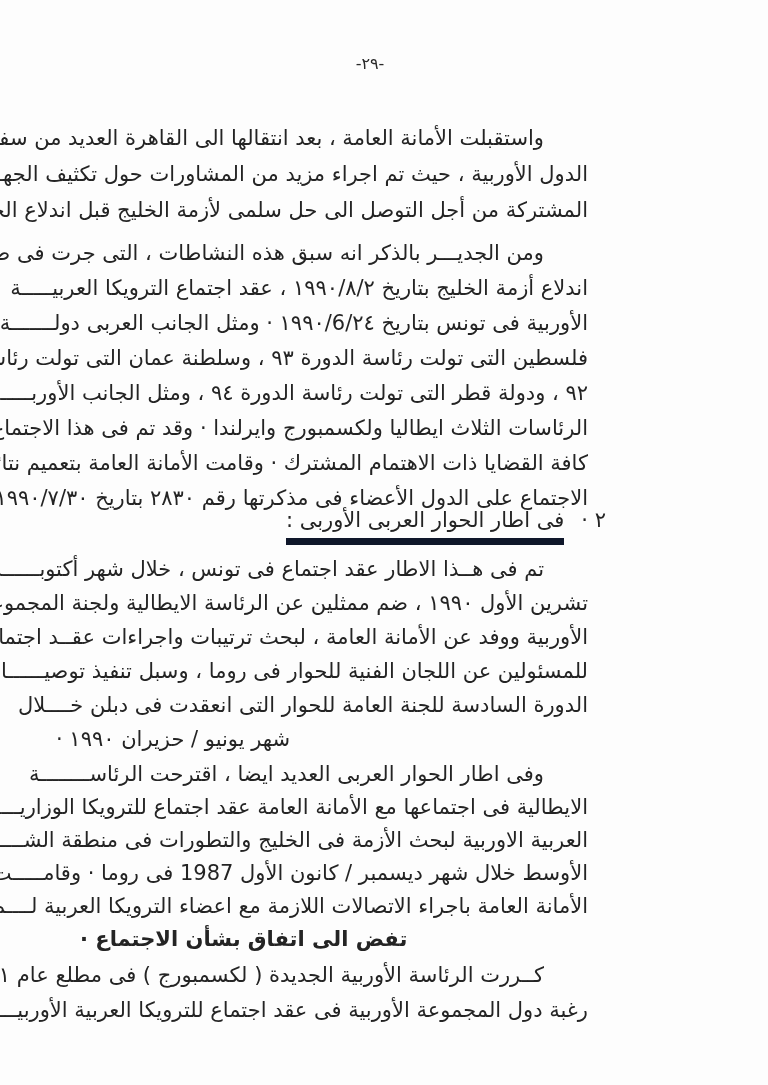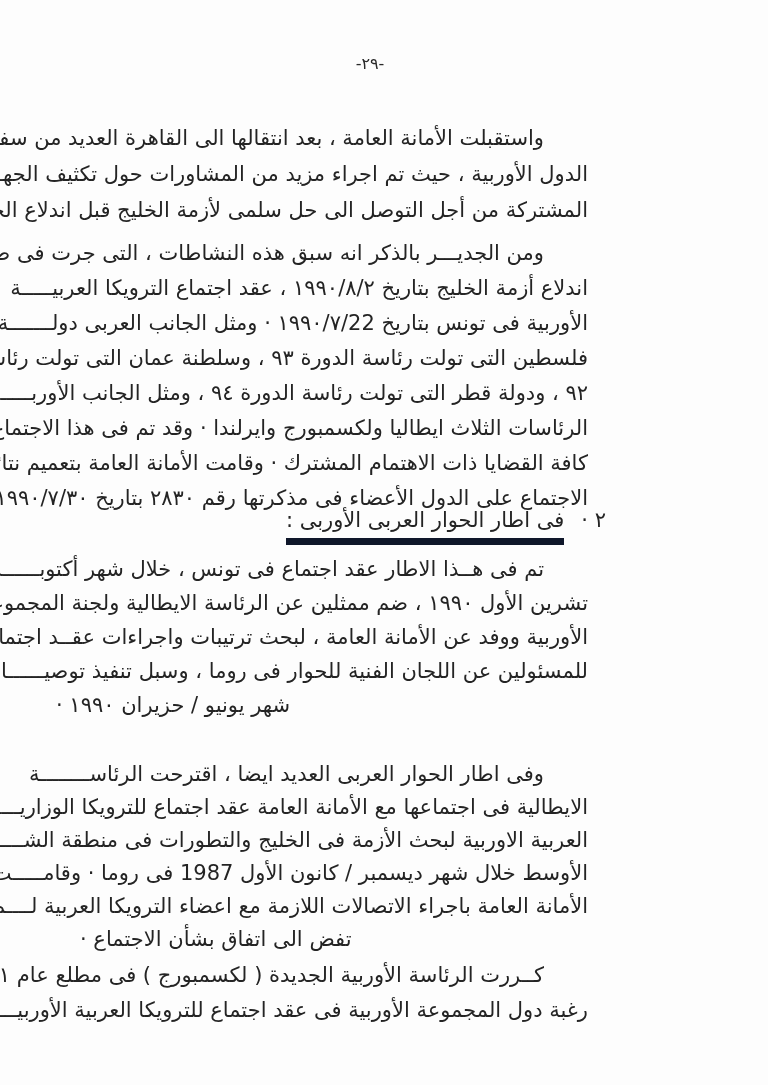--- a/index.html
+++ b/index.html
@@ -78,7 +78,7 @@
   <div class="para p2">
     <div class="line first">ومن الجديـــر بالذكر انه سبق هذه النشاطات ، التى جرت فى ضـوء</div>
     <div class="line">اندلاع أزمة الخليج بتاريخ ١٩٩٠/٨/٢ ، عقد اجتماع الترويكا العربيـــــة</div>
-    <div class="line">الأوربية فى تونس بتاريخ ١٩٩٠/٧/22 · ومثل الجانب العربى دولـــــــة</div>
+    <div class="line">الأوربية فى تونس بتاريخ ١٩٩٠/6/٢٤ · ومثل الجانب العربى دولـــــــة</div>
     <div class="line">فلسطين التى تولت رئاسة الدورة ٩٣ ، وسلطنة عمان التى تولت رئاسة الدورة</div>
     <div class="line">٩٢ ، ودولة قطر التى تولت رئاسة الدورة ٩٤ ، ومثل الجانب الأوربــــــى</div>
     <div class="line">الرئاسات الثلاث ايطاليا ولكسمبورج وايرلندا · وقد تم فى هذا الاجتماع بحث</div>

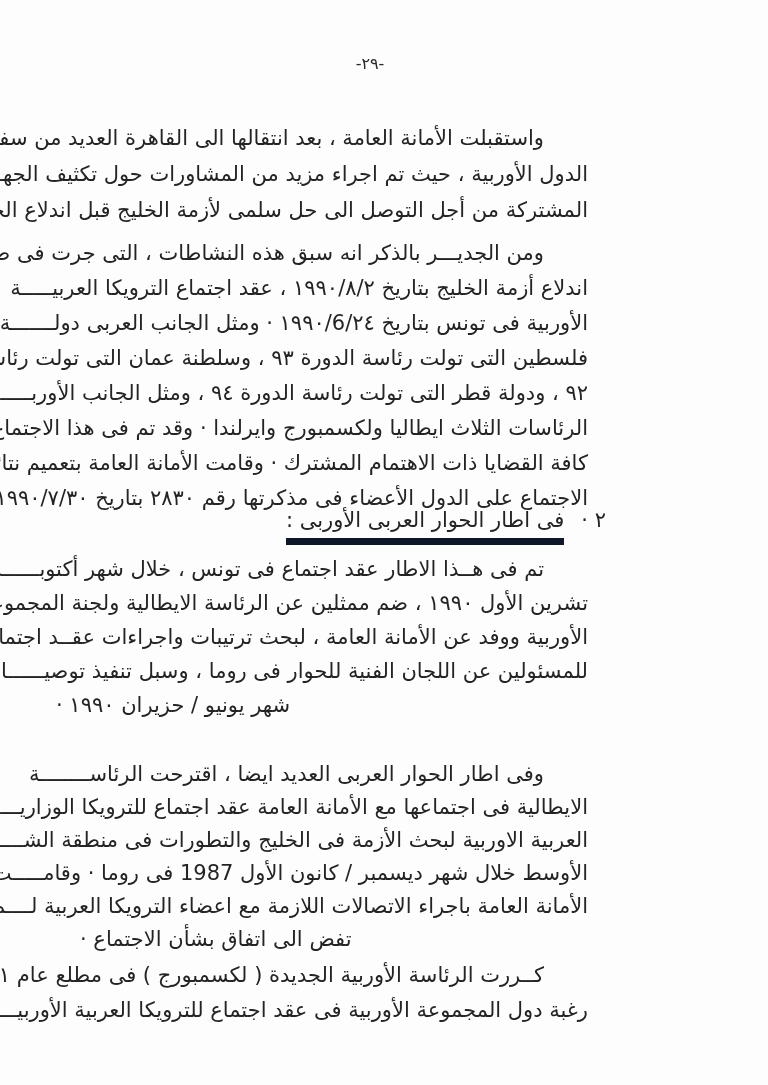--- a/index.html
+++ b/index.html
@@ -96,6 +96,7 @@
     <div class="line">تشرين الأول ١٩٩٠ ، ضم ممثلين عن الرئاسة الايطالية ولجنة المجموعة</div>
     <div class="line">الأوربية ووفد عن الأمانة العامة ، لبحث ترتيبات واجراءات عقــد اجتماع</div>
     <div class="line">للمسئولين عن اللجان الفنية للحوار فى روما ، وسبل تنفيذ توصيــــــات</div>
+    <div class="line">الدورة السادسة للجنة العامة للحوار التى انعقدت فى دبلن خــــلال</div>
     <div class="line left">شهر يونيو / حزيران ١٩٩٠ ·</div>
   </div>
 

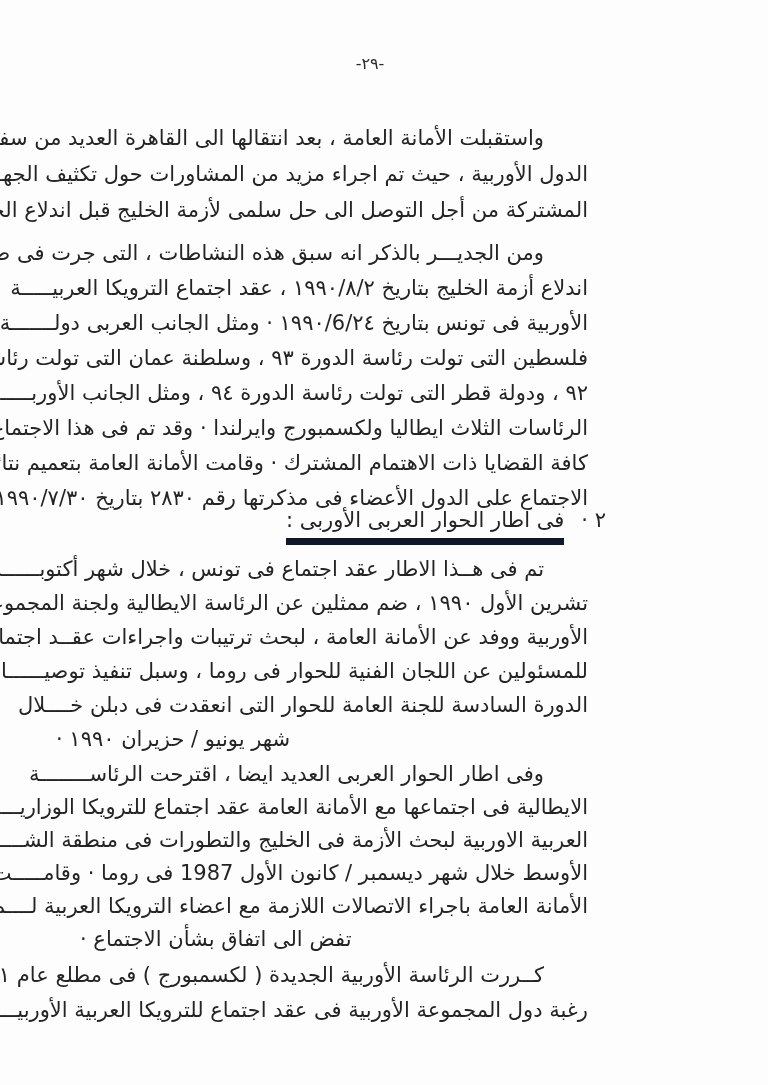--- a/index.html
+++ b/index.html
@@ -45,7 +45,7 @@
   }
   .line.first { padding-right: 44px; }
   .line.left  { text-align: left; padding-right: 0; }
-  .p4 .line.left { padding-left: 24px; }
+  .p4 .line.left { padding-left: 24px; font-weight: bold; }
   .heading {
     position: absolute;
     top: 508px;

